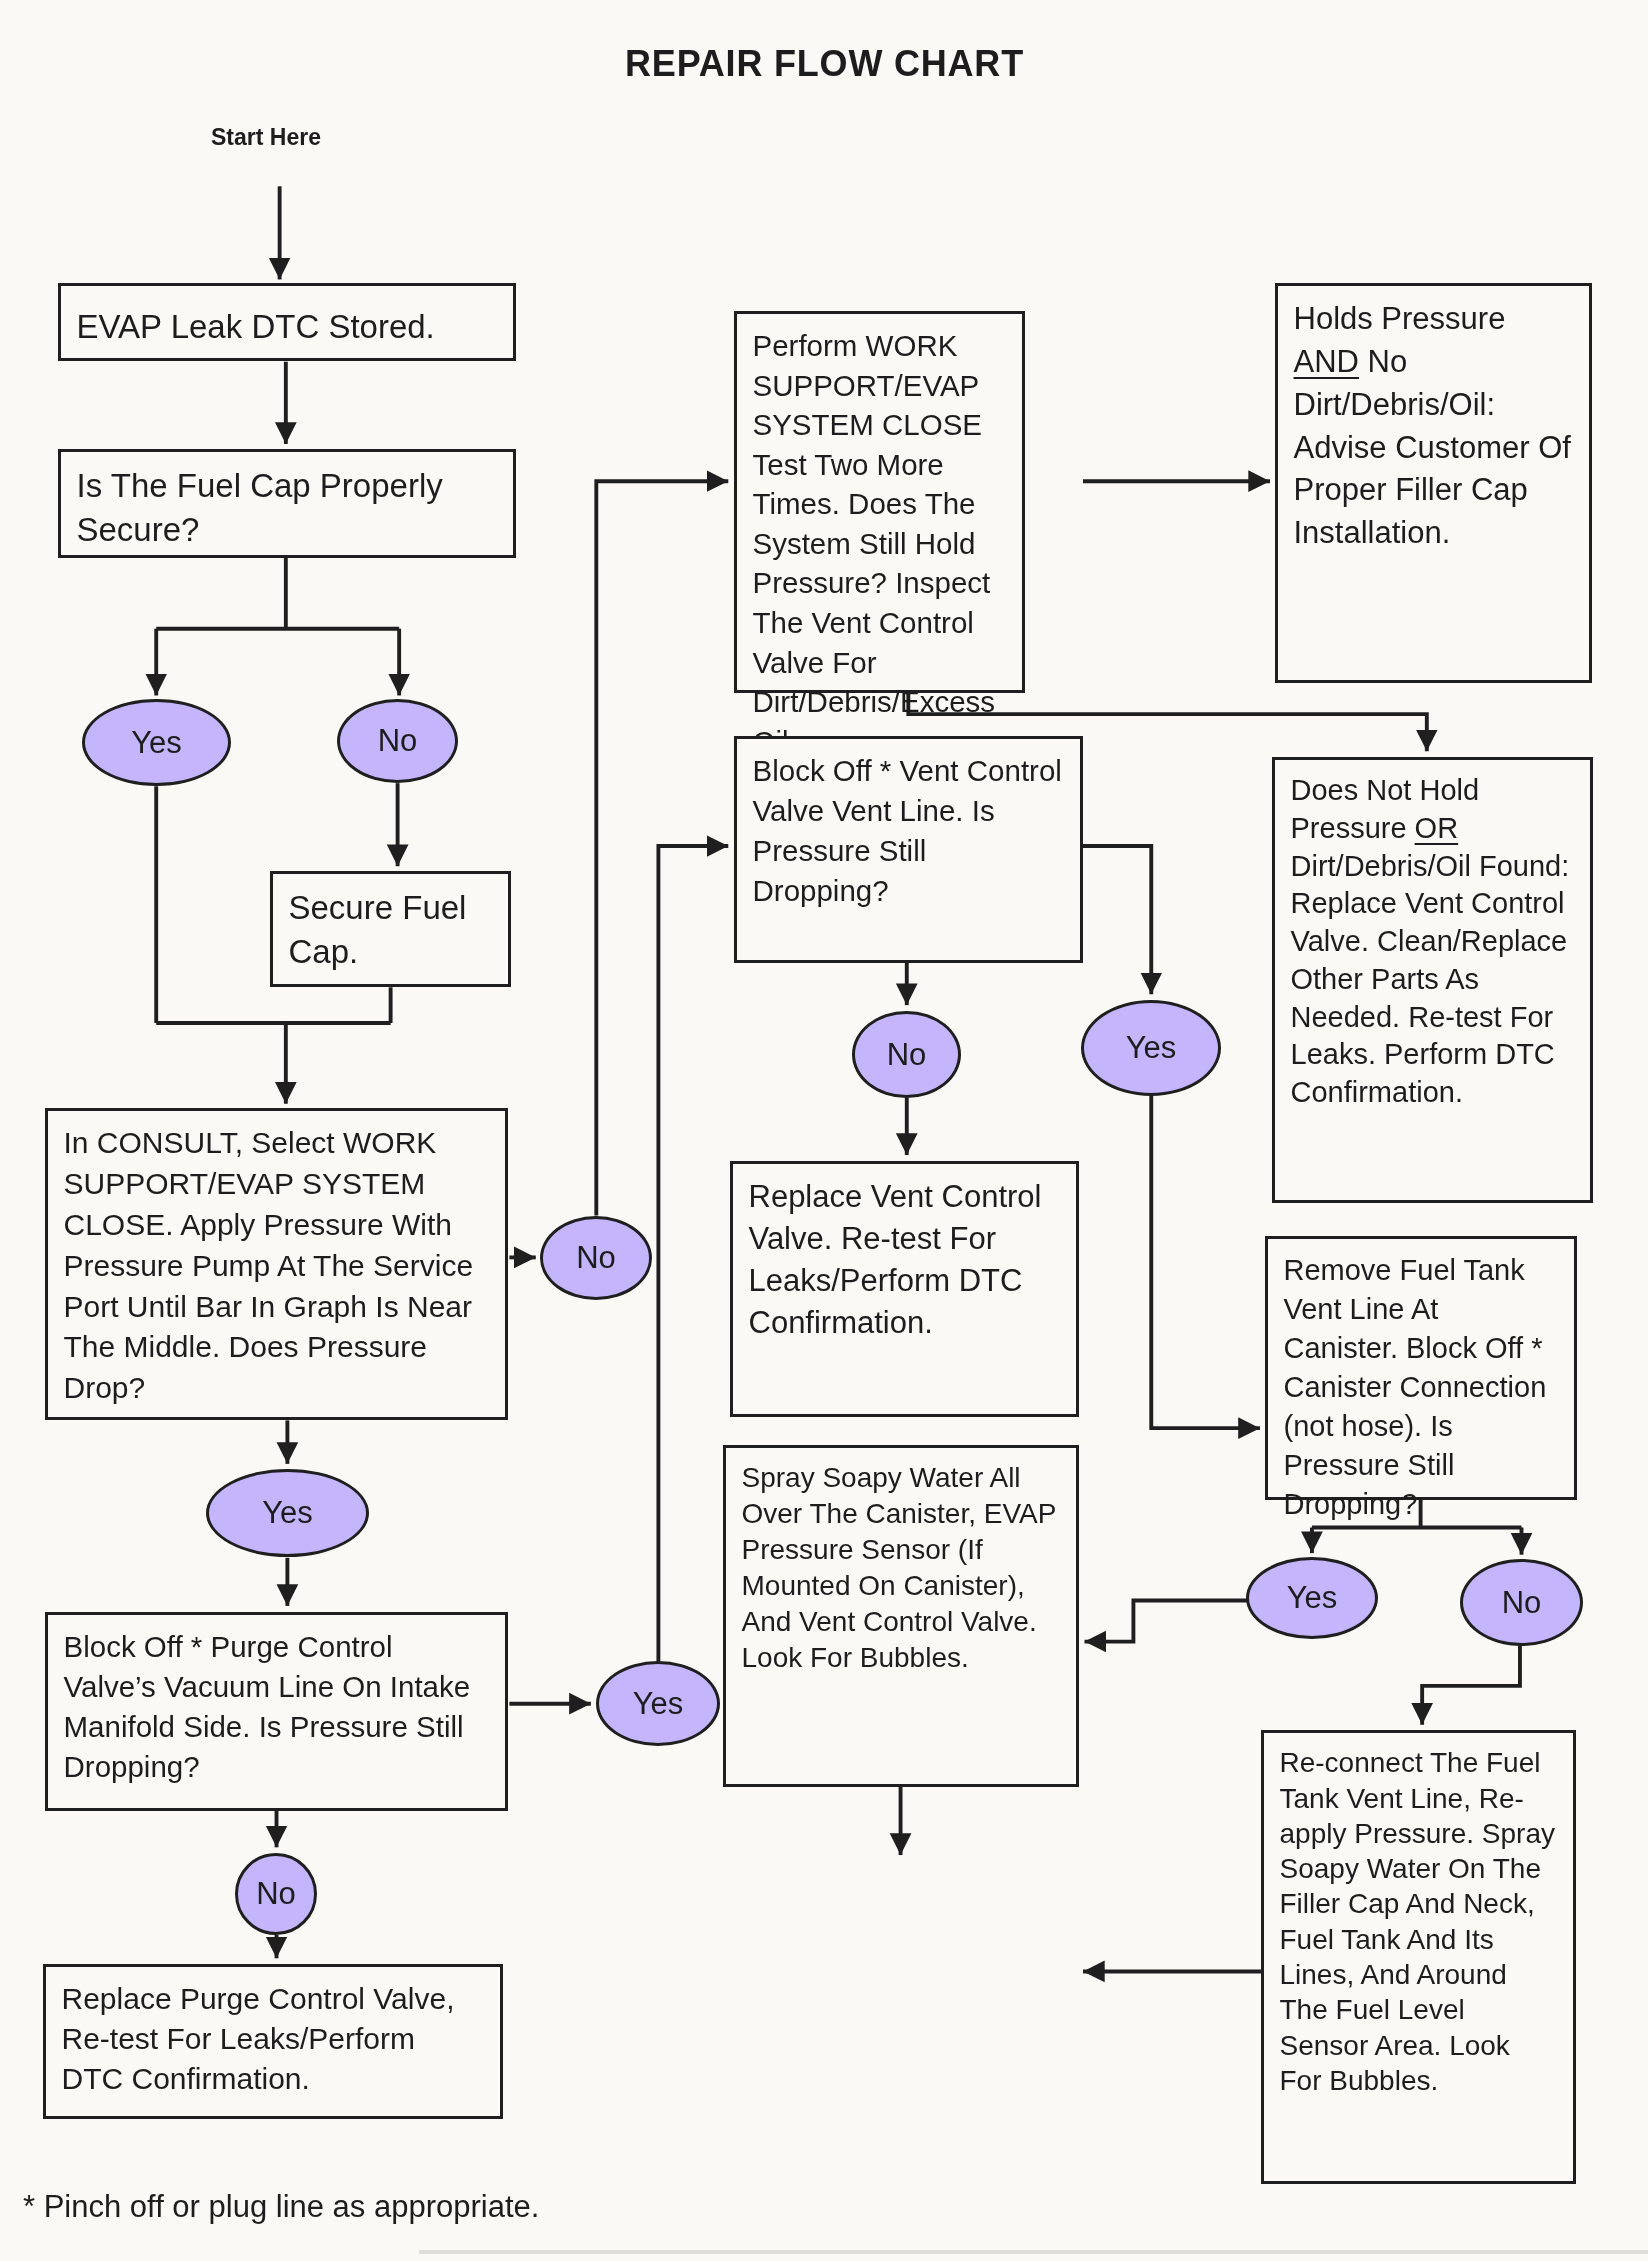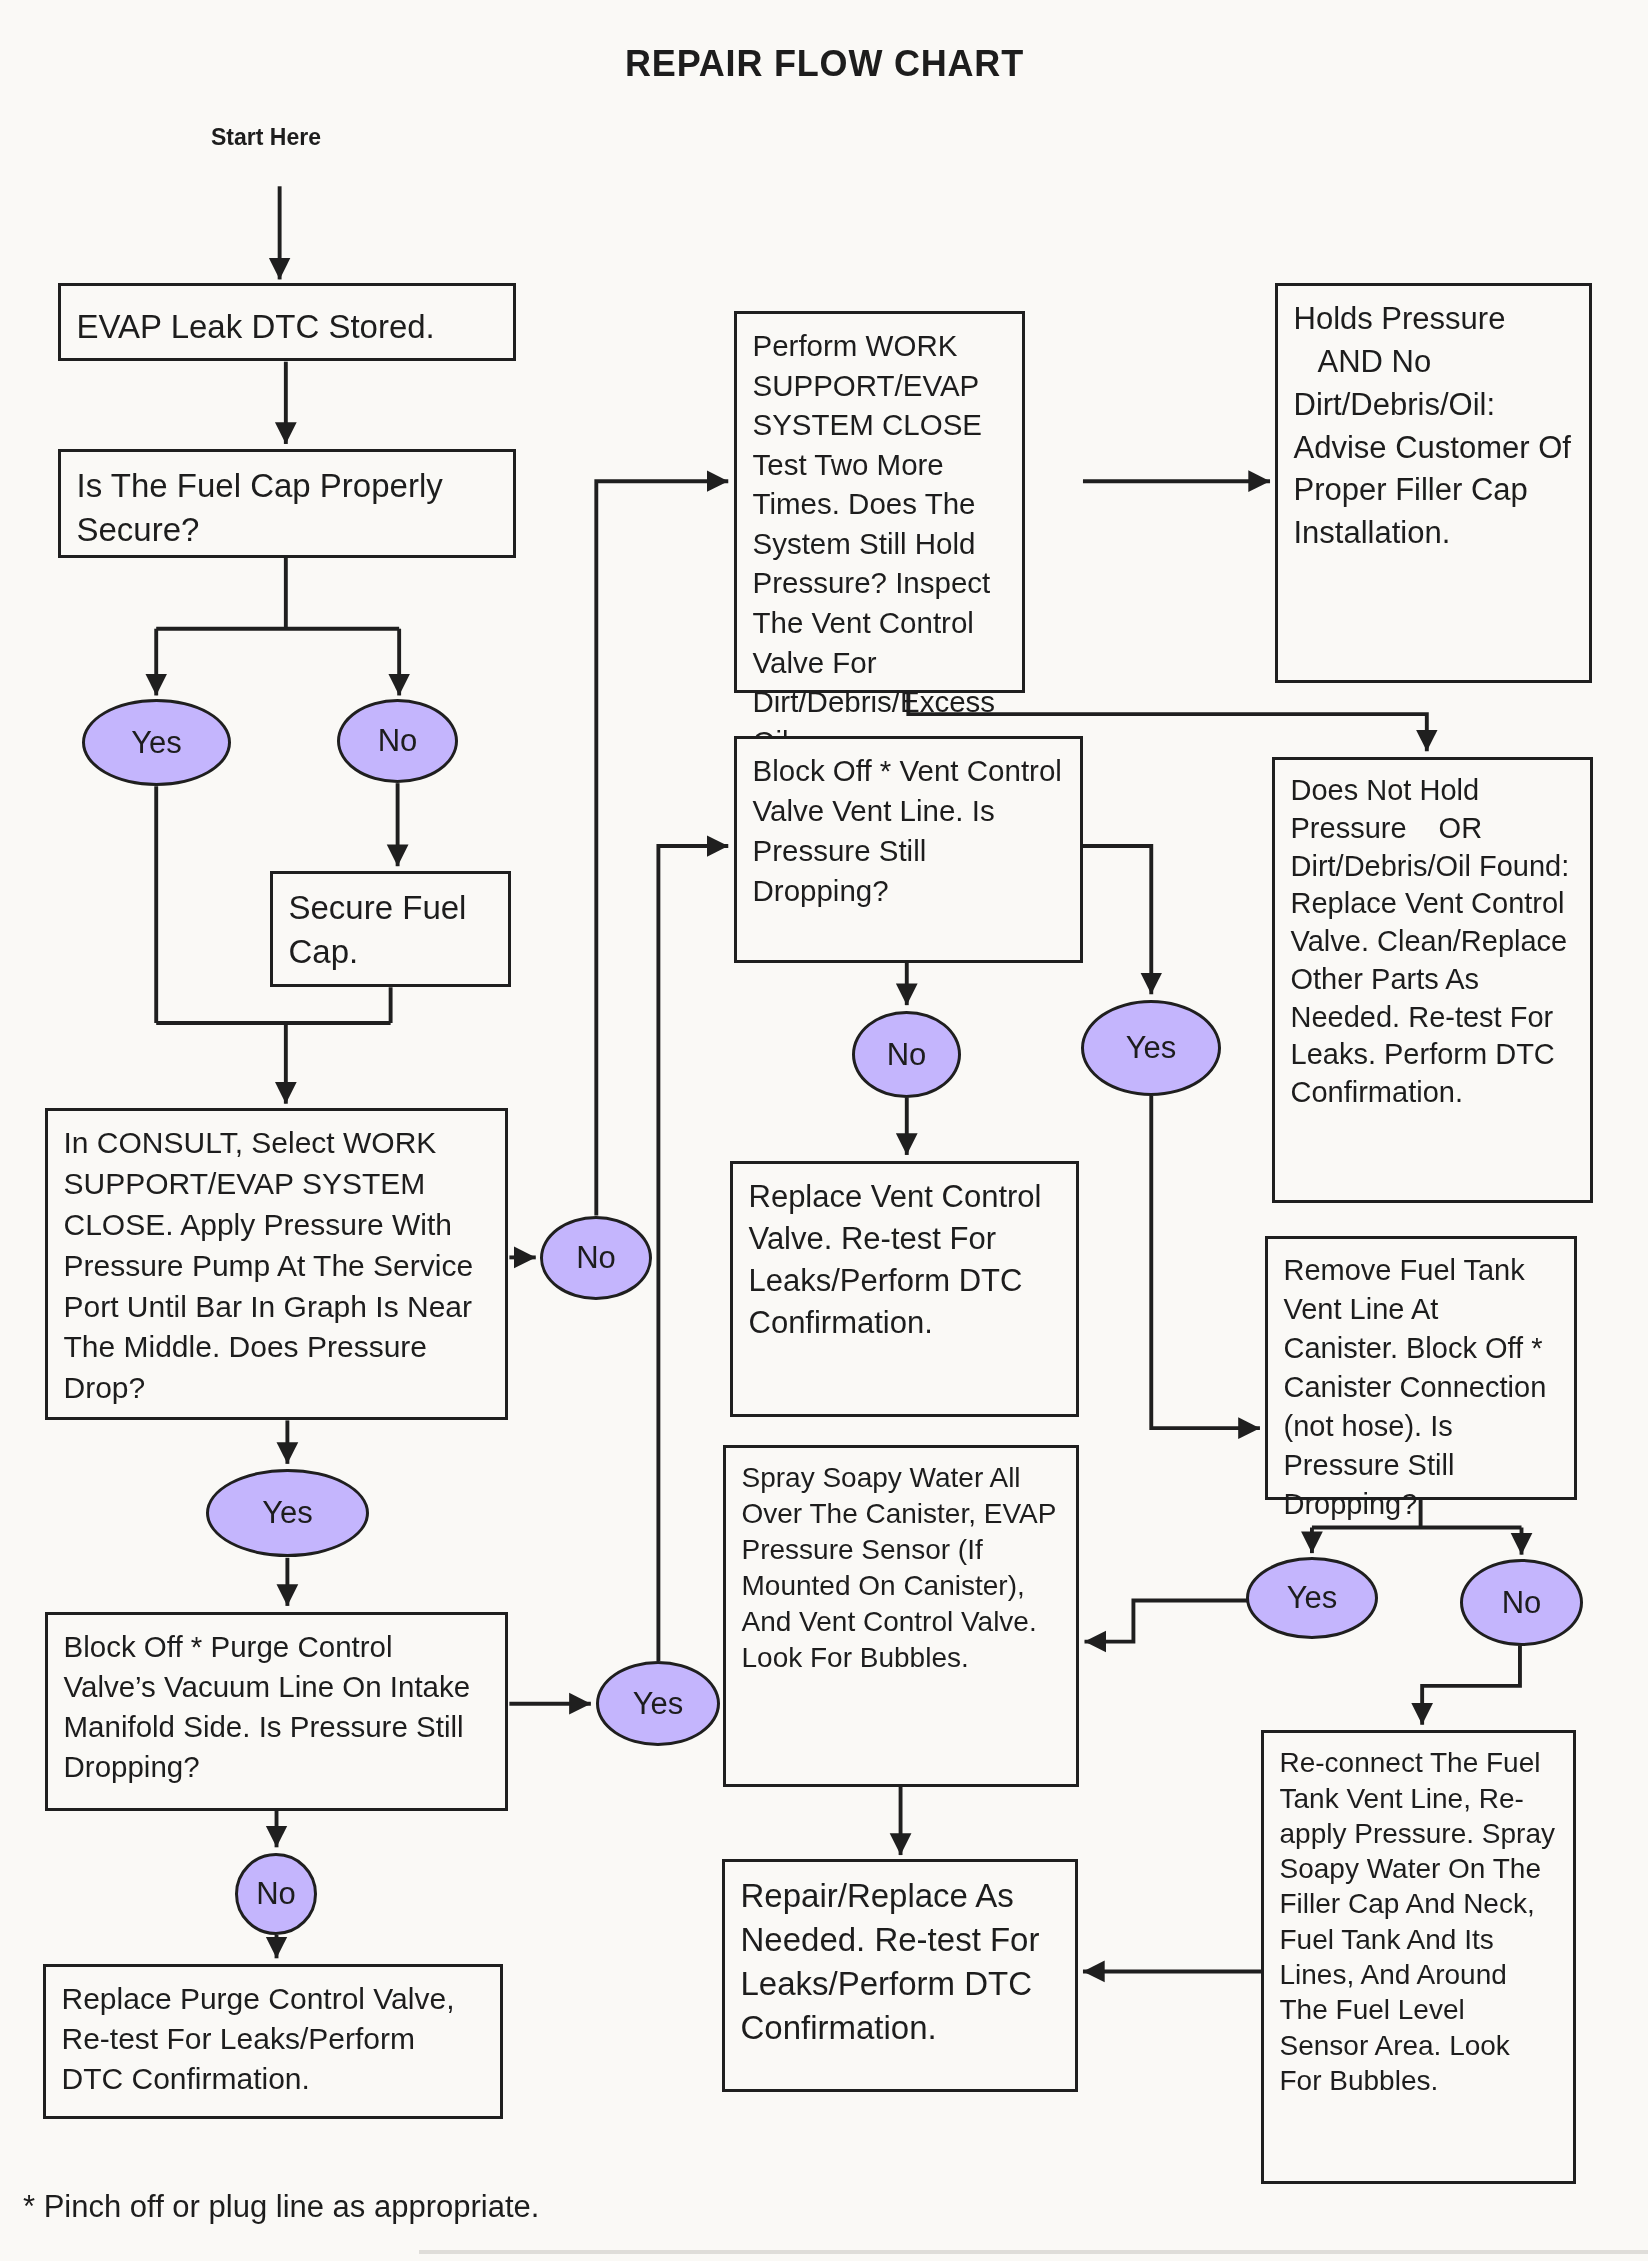--- a/index.html
+++ b/index.html
@@ -31,7 +31,7 @@
     font-size:31px;
   }
   .footnote { position:absolute; left:23px; top:2189px; font-size:31px; }
-  .u { text-underline-offset:4.7px; text-decoration-thickness:2.3px;margin-left:24px; }
+  .u { text-decoration:underline; text-underline-offset:4.7px; text-decoration-thickness:2.3px; }
   .artifact { position:absolute; left:419px; top:2250px; width:1230px; height:3.9px;
               background:#c8c6c1; opacity:.55; }
 </style>

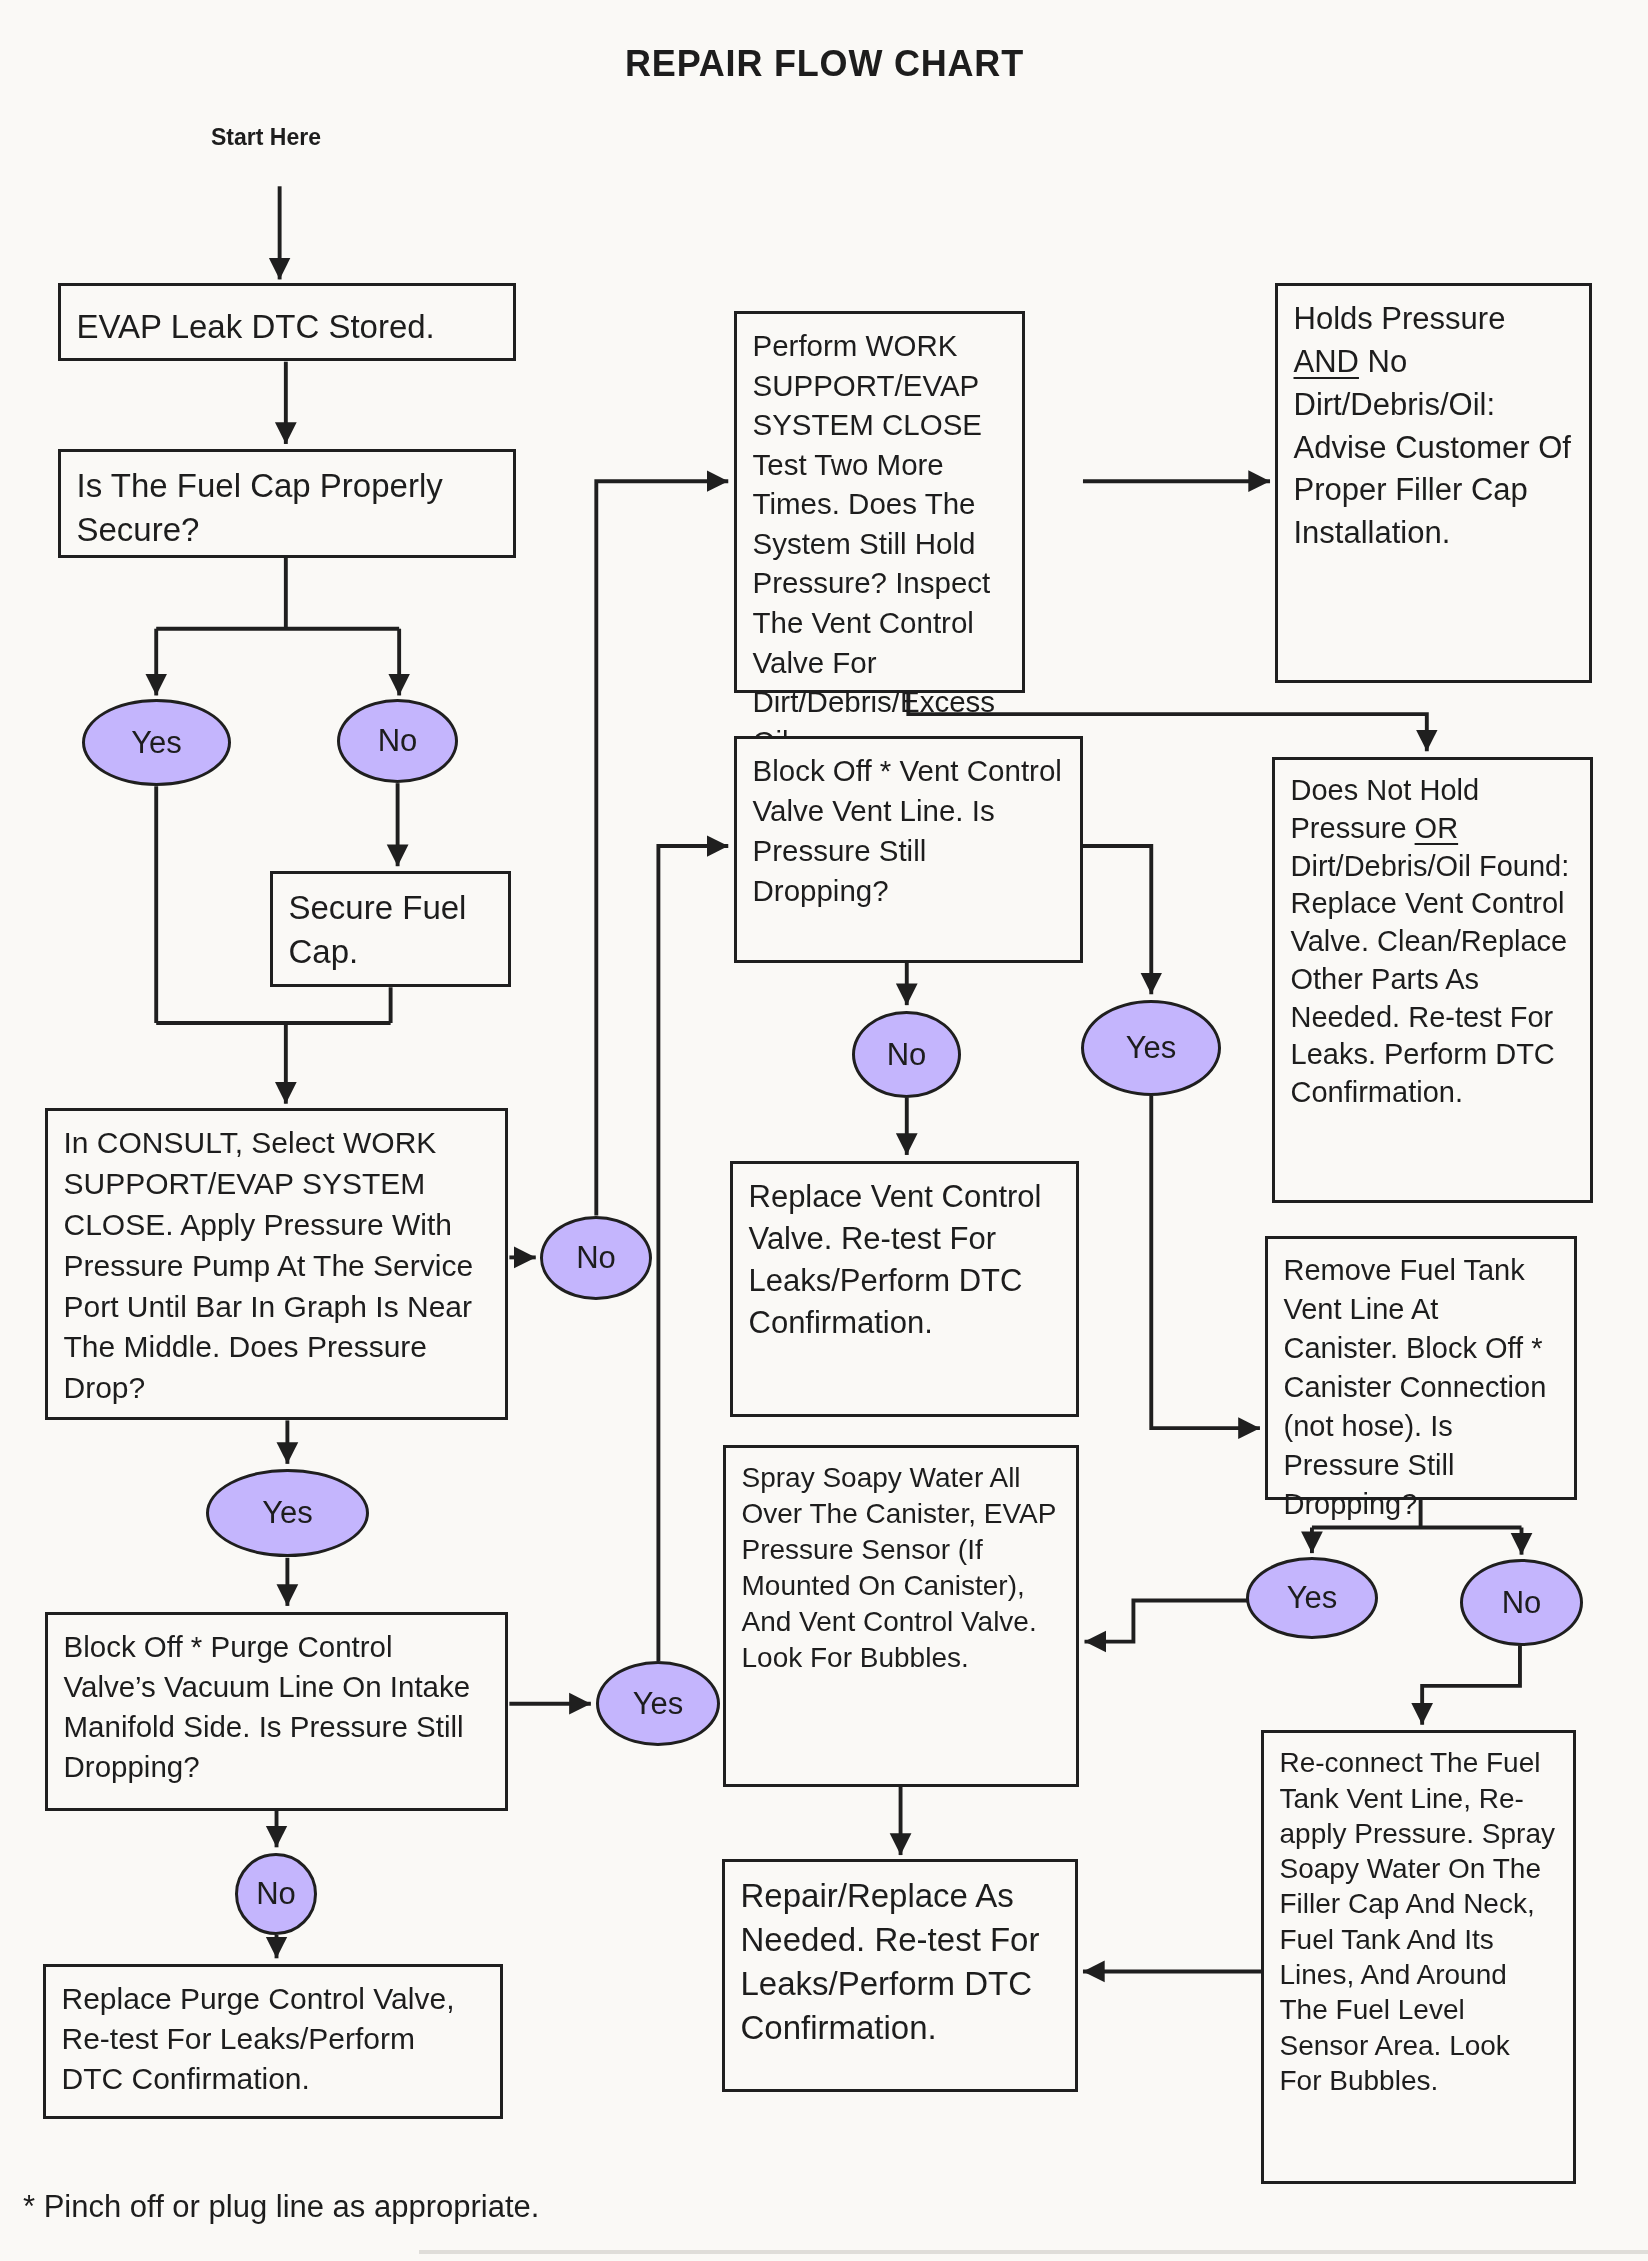--- a/index.html
+++ b/index.html
@@ -152,9 +152,6 @@
     <span>Spray Soapy Water All Over The Canister, EVAP Pressure Sensor (If Mounted On Canister), And Vent Control Valve. Look For Bubbles.</span>
   </div>
 
-  <div class="box" style="left:722px;top:1859px;width:356px;height:233px;font-size:33px;line-height:1.33;">
-    <span>Repair/Replace As Needed. Re-test For Leaks/Perform DTC Confirmation.</span>
-  </div>
 
   <div class="box" style="left:1275px;top:283px;width:317px;height:400px;font-size:31px;line-height:1.38;">
     <span>Holds Pressure</span>

